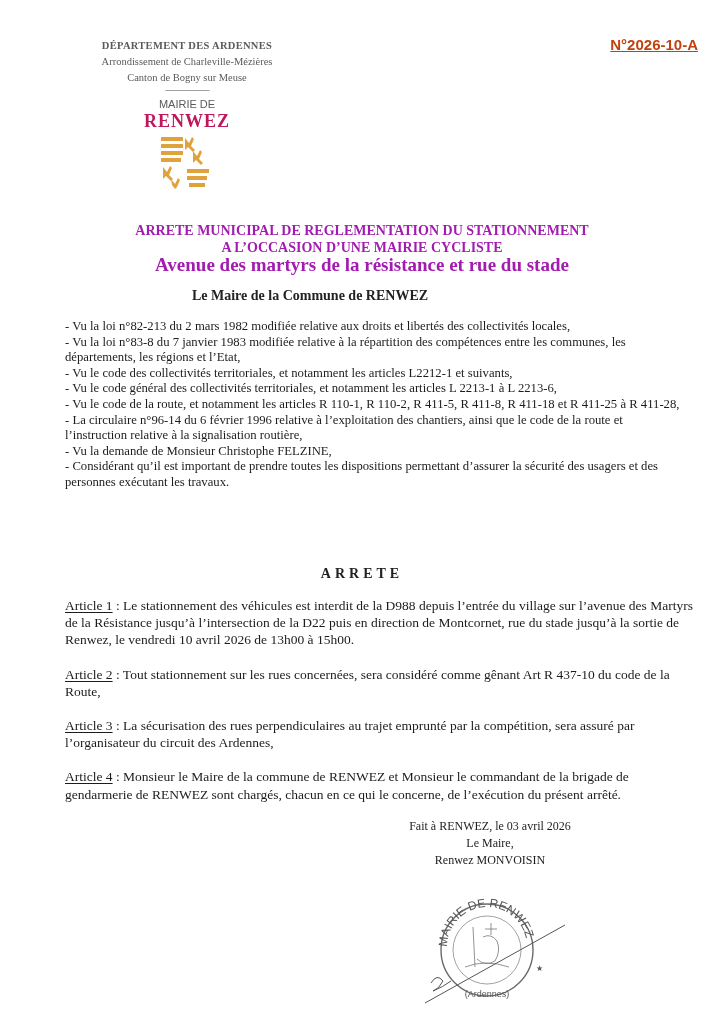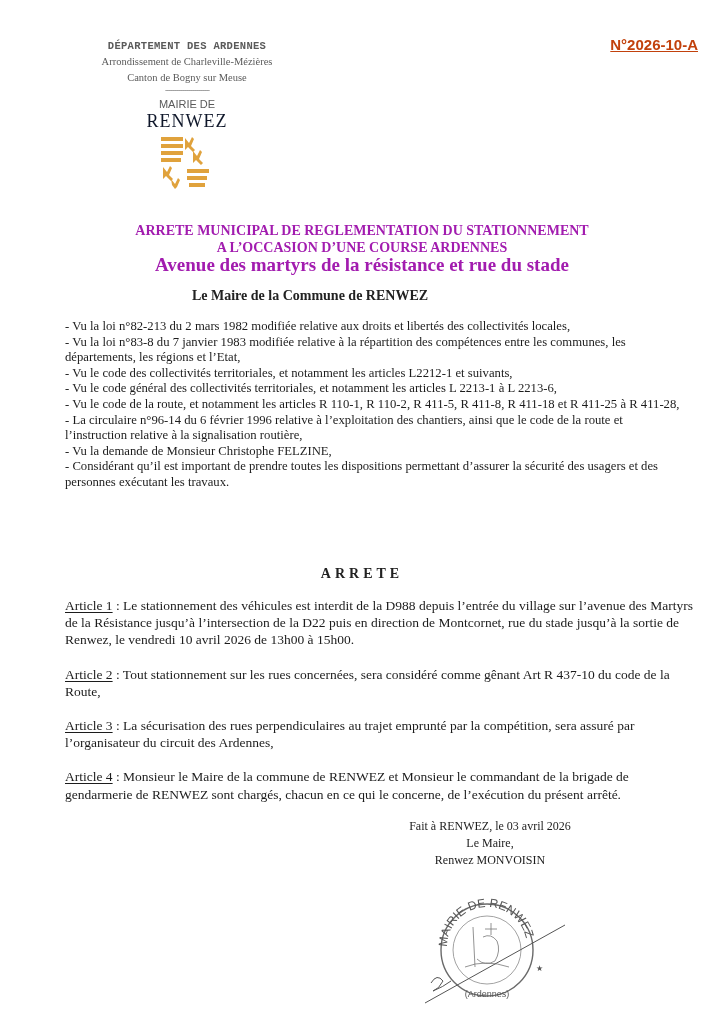--- a/index.html
+++ b/index.html
@@ -7,7 +7,7 @@
          font-family: "Liberation Serif", serif; color: #1c1c1c; }
   .abs { position: absolute; }
   .hdr-left { left: 62px; top: 38px; width: 250px; text-align: center; color: #5a5a5a; }
-  .dept { font-family: Liberation Mono, monospace; font-size: 10.5px; font-weight: bold; letter-spacing: 0.3px; line-height: 16px; }
+  .dept { font-family: Liberation Serif, serif; font-size: 10.5px; font-weight: bold; letter-spacing: 0.3px; line-height: 16px; }
   .arr { font-size: 10.5px; line-height: 16px; }
   .dashes { font-size: 9px; line-height: 8px; letter-spacing: -1px; color: #777; }
   .mairie { font-family: "Liberation Sans", sans-serif; font-size: 11px; line-height: 14px; margin-top: 3px; }

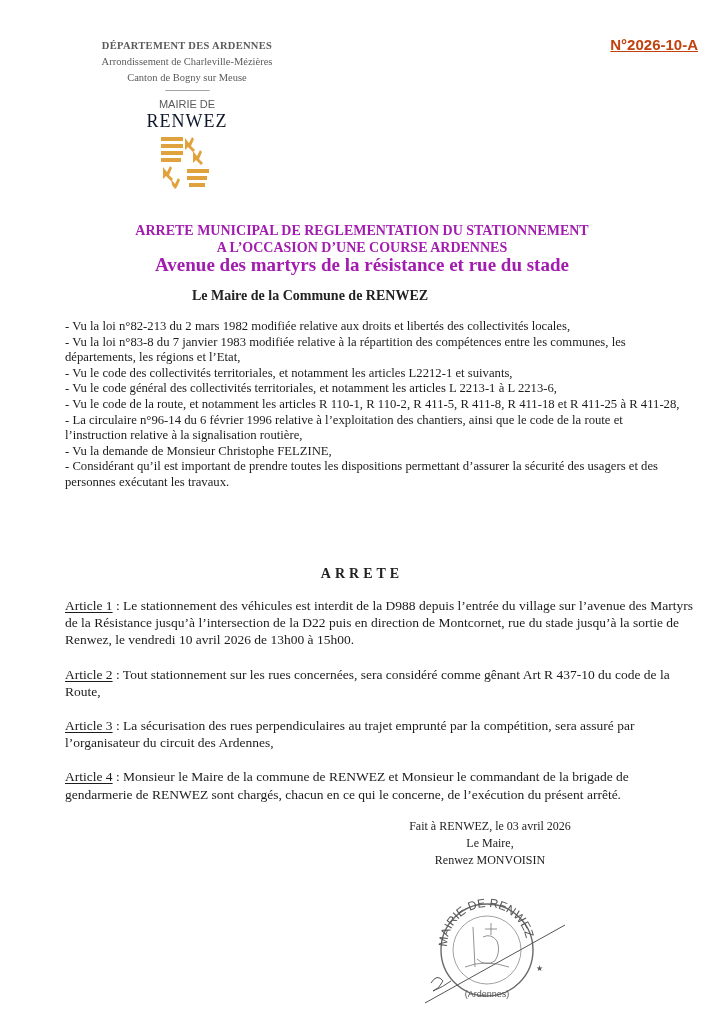--- a/index.html
+++ b/index.html
@@ -11,7 +11,7 @@
   .arr { font-size: 10.5px; line-height: 16px; }
   .dashes { font-size: 9px; line-height: 8px; letter-spacing: -1px; color: #777; }
   .mairie { font-family: "Liberation Sans", sans-serif; font-size: 11px; line-height: 14px; margin-top: 3px; }
-  .renwez { font-size: 18px; font-weight: normal; letter-spacing: 1px; line-height: 20px; color: #0f172a; }
+  .renwez { font-size: 18px; font-weight: bold; letter-spacing: 1px; line-height: 20px; color: #be185d; }
   .crest { width: 60px; height: 58px; margin: 4px auto 0; display: block; }
   .ref { right: 26px; top: 36px; font-family: "Liberation Sans", sans-serif; font-size: 15px;
          font-weight: bold; color: #c2410c; text-decoration: underline; }

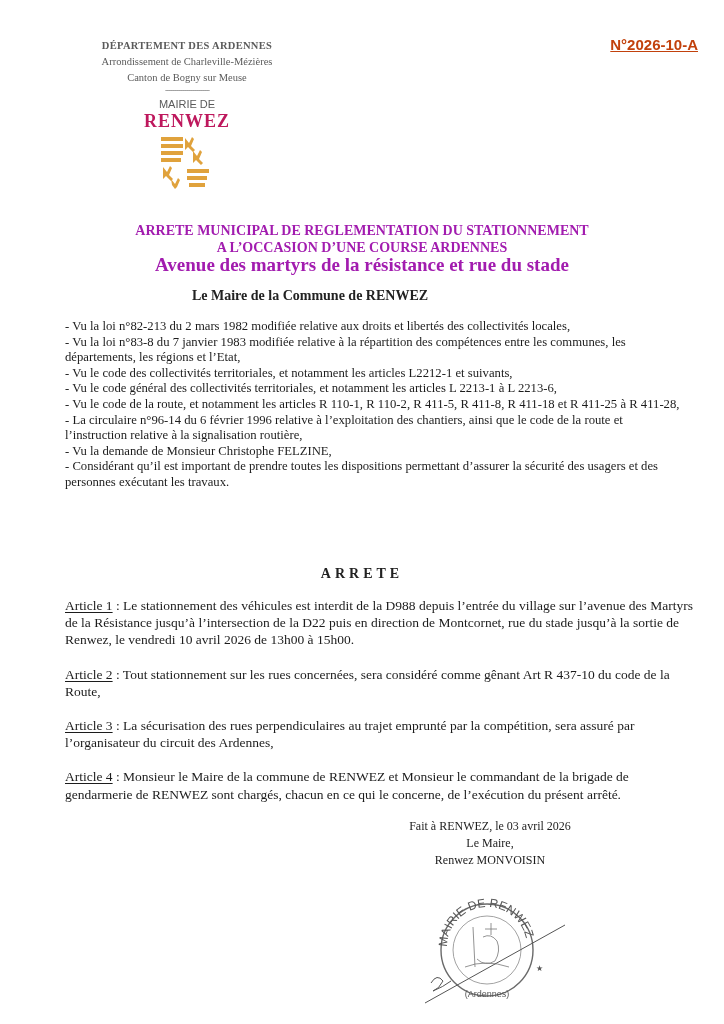--- a/index.html
+++ b/index.html
@@ -59,7 +59,7 @@
 
 <div class="abs title">
   <div>ARRETE MUNICIPAL DE REGLEMENTATION DU STATIONNEMENT</div>
-  <div>A L’OCCASION D’UNE COURSE ARDENNES</div>
+  <div>A L’OCCASION D’UNE MAIRIE CYCLISTE</div>
   <div class="sub">Avenue des martyrs de la résistance et rue du stade</div>
 </div>
 

